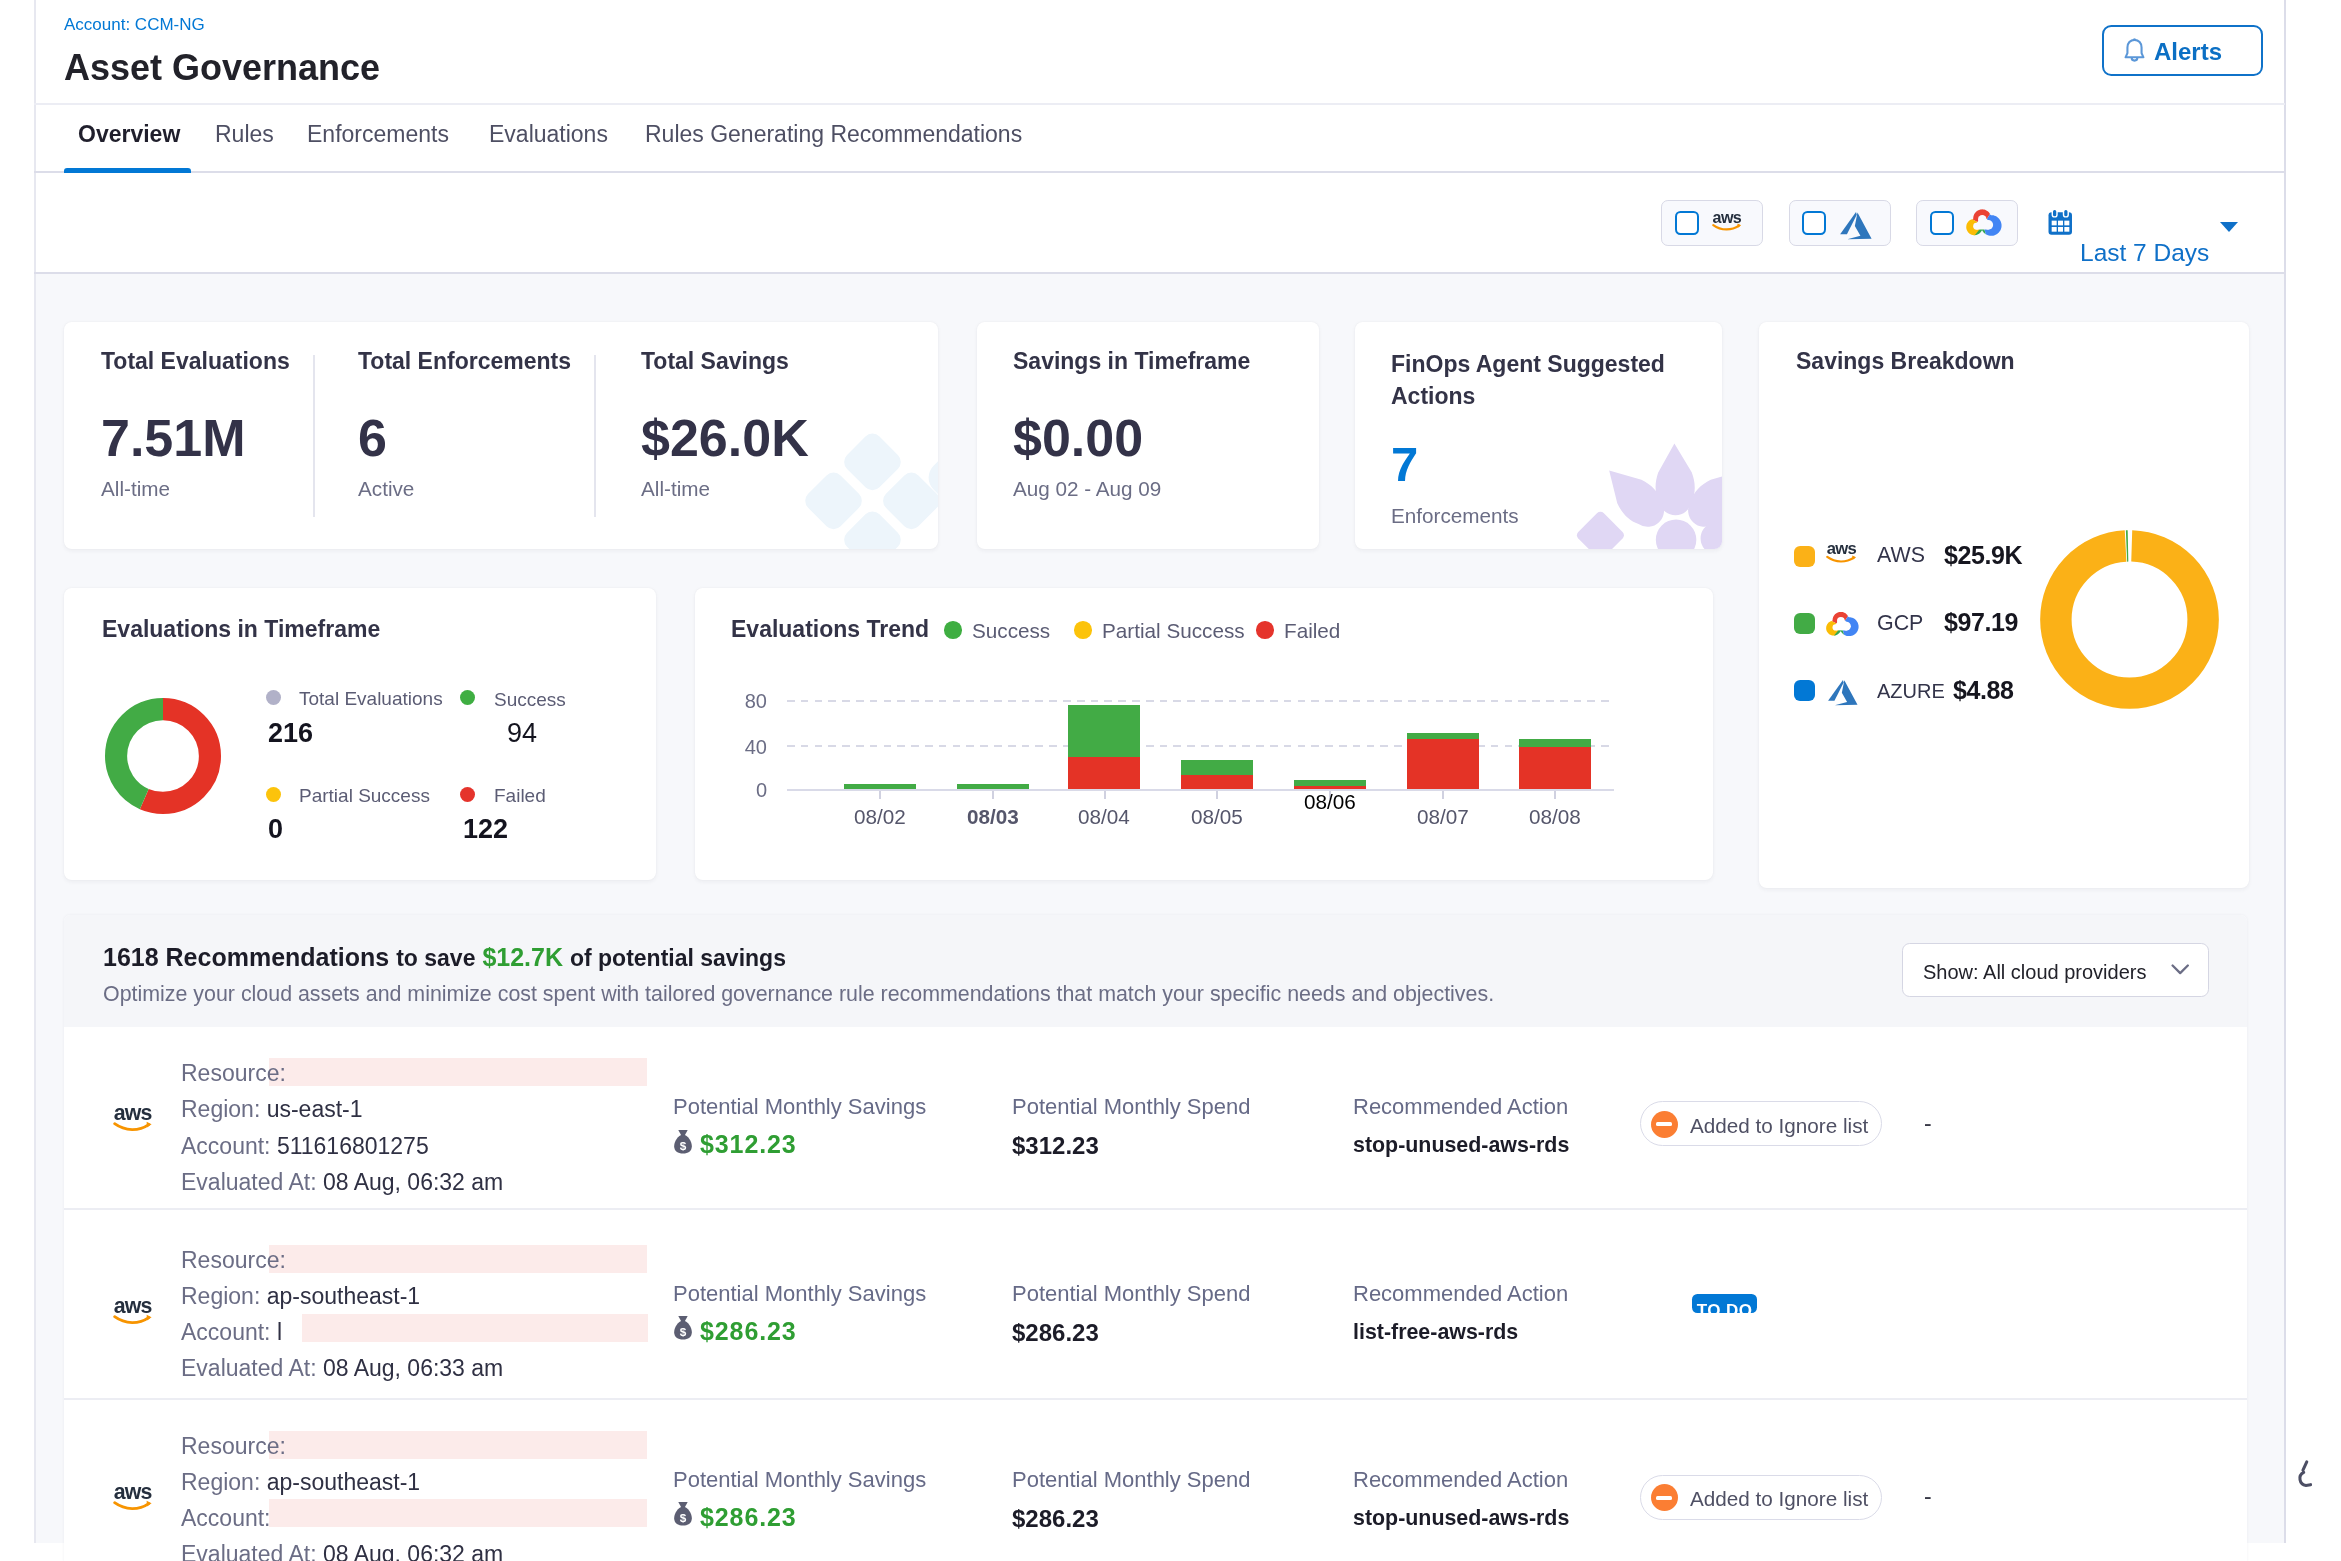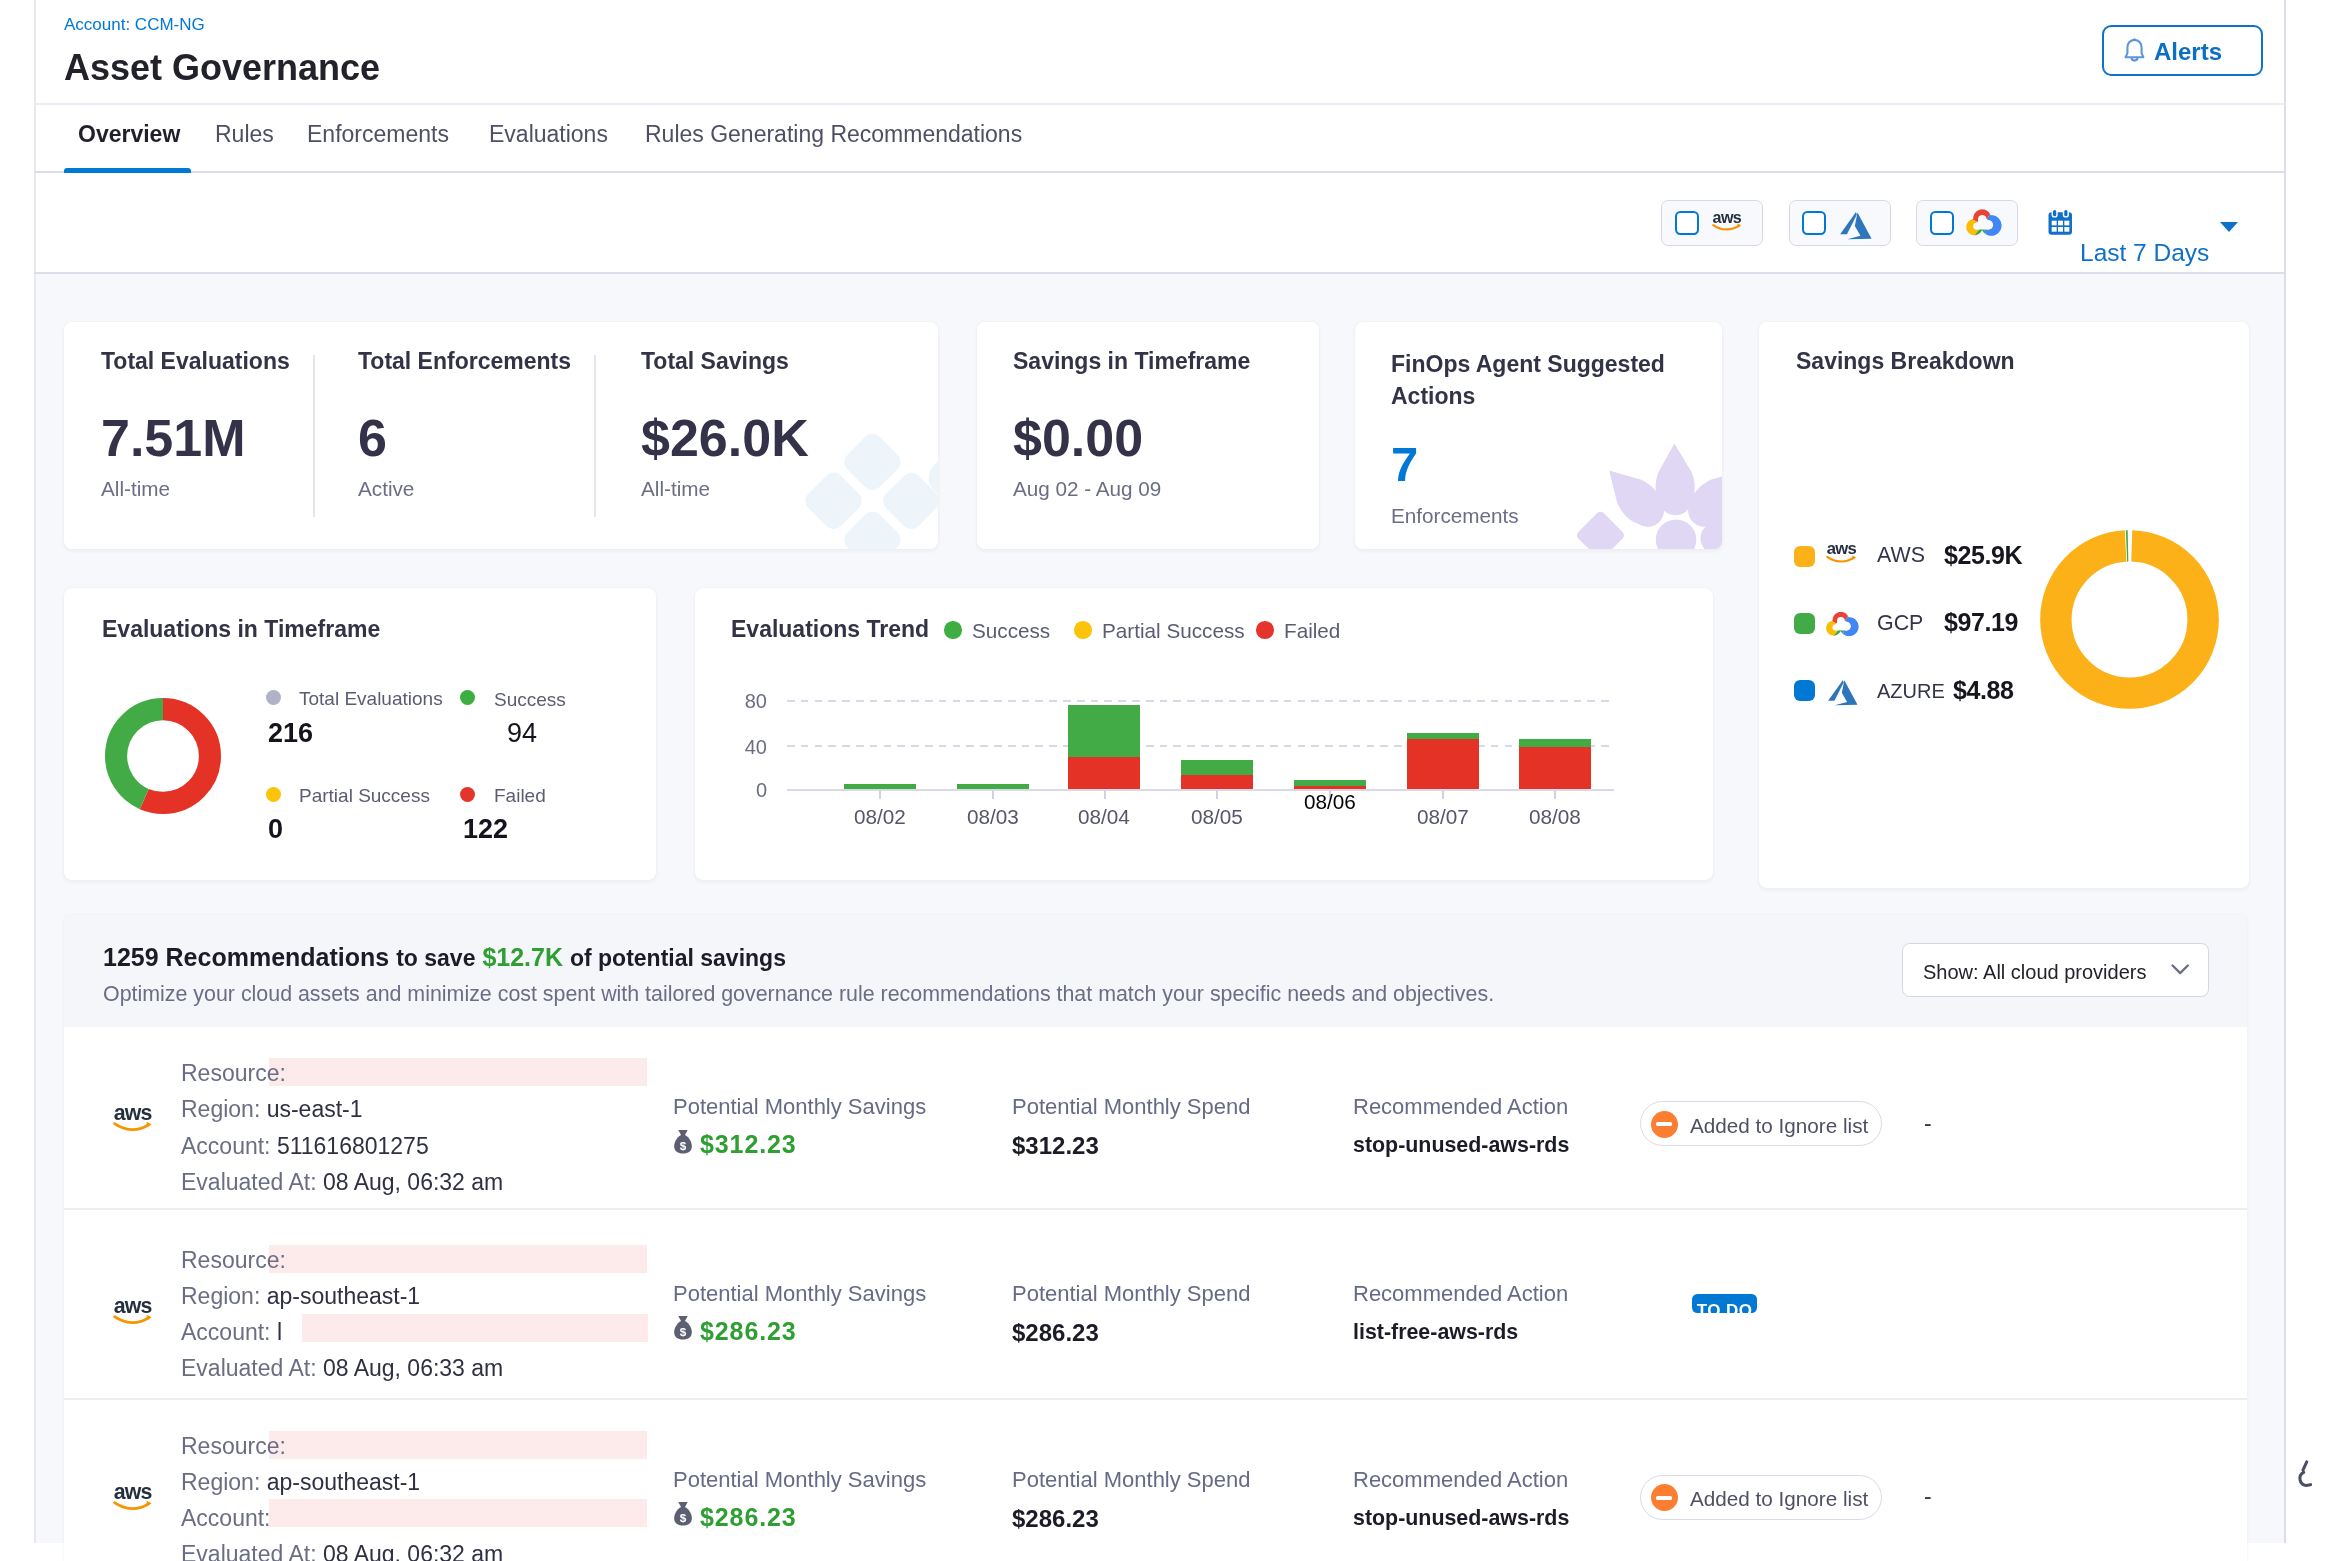--- a/index.html
+++ b/index.html
@@ -261,7 +261,7 @@
   <div class="abs" style="left:1442px; top:791px; width:1.5px; height:7.7px; background:#d0d1e0;"></div>
   <div class="abs" style="left:1554px; top:791px; width:1.5px; height:7.7px; background:#d0d1e0;"></div>
   <div class="abs" style="left:834px; top:805px; width:92px; font-size:20.7px; color:#55566b; text-align:center;">08/02</div>
-  <div class="abs" style="left:947px; top:805px; width:92px; font-size:20.7px; color:#55566b; text-align:center;">08/03</div>
+  <div class="abs" style="left:947px; top:805px; width:92px; font-size:20.7px; color:#55566b; text-align:center;font-weight:bold;">08/03</div>
   <div class="abs" style="left:1058px; top:805px; width:92px; font-size:20.7px; color:#55566b; text-align:center;">08/04</div>
   <div class="abs" style="left:1171px; top:805px; width:92px; font-size:20.7px; color:#55566b; text-align:center;">08/05</div>
   <div class="abs" style="left:1284px; top:790px; width:92px; font-size:20.7px; color:#000000; text-align:center;">08/06</div>

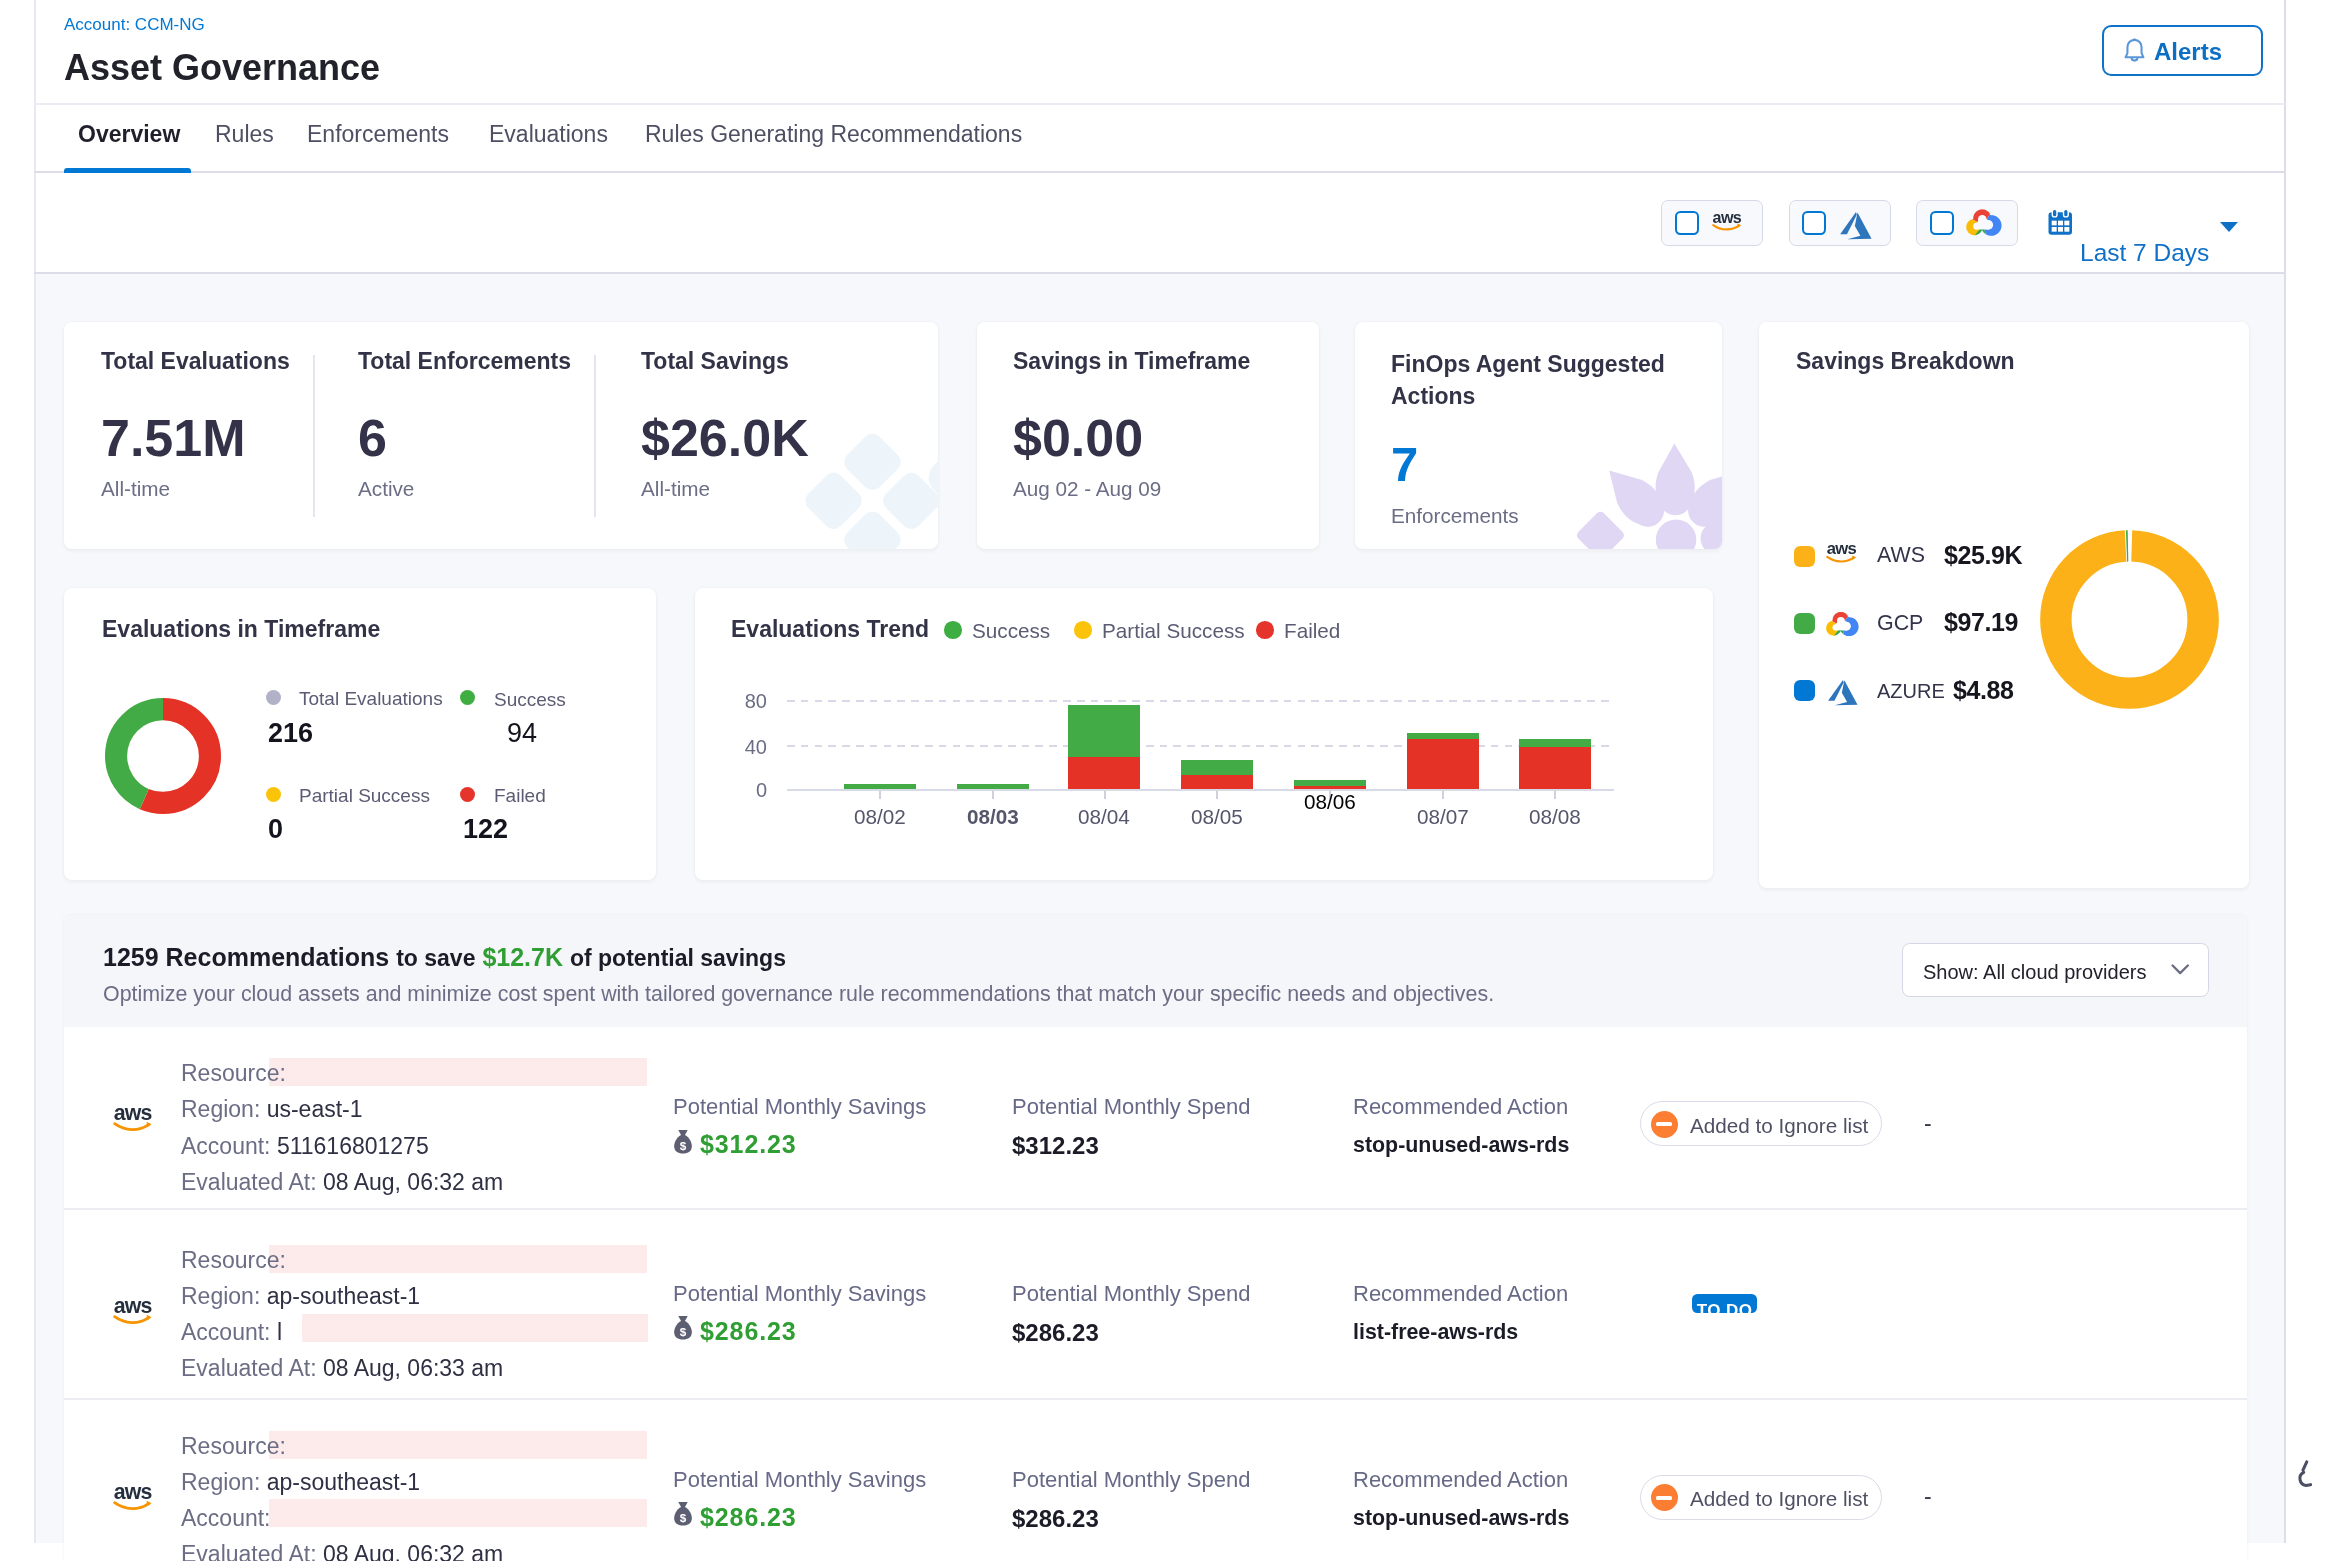--- a/index.html
+++ b/index.html
@@ -271,7 +271,7 @@
   <div class="abs" style="left:64px; top:915px; width:2183px; height:646px; background:#fff; border-radius:6.1px 6.1px 0 0; box-shadow:0 0.8px 3.1px rgba(40,41,61,0.06);"></div>
   <div class="abs" style="left:64px; top:915px; width:2183px; height:112px; background:#f5f6f9; border-radius:6.1px 6.1px 0 0;"></div>
 
-  <div class="abs" style="left:103px; top:943px; font-size:25px; color:#1c1c28;"><b>1259 Recommendations</b> <span style="font-size:23px; font-weight:600;">to save</span> <b style="color:#2f9e33;">$12.7K</b> <span style="font-size:23px; font-weight:600;">of potential savings</span></div>
+  <div class="abs" style="left:103px; top:943px; font-size:25px; color:#1c1c28;"><b>1618 Recommendations</b> <span style="font-size:23px; font-weight:600;">to save</span> <b style="color:#2f9e33;">$12.7K</b> <span style="font-size:23px; font-weight:600;">of potential savings</span></div>
   <div class="abs" style="left:103px; top:982px; font-size:21.4px; color:#6b6d85;">Optimize your cloud assets and minimize cost spent with tailored governance rule recommendations that match your specific needs and objectives.</div>
 
   <div class="abs" style="left:1902px; top:943px; width:307px; height:54px; background:#fff; border:1.5px solid #d5d6e3; border-radius:7.7px;"></div>

